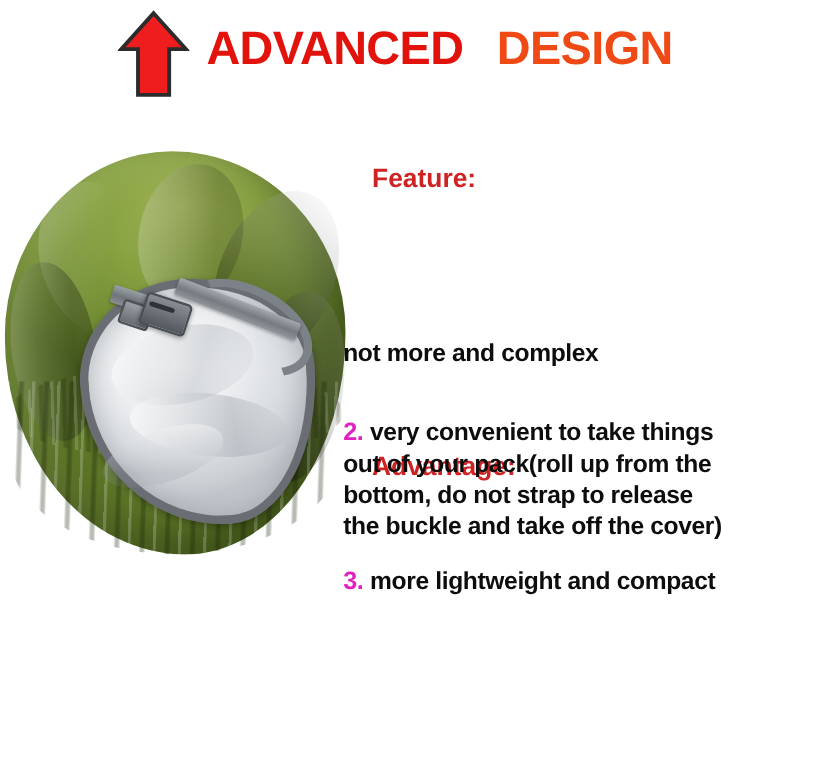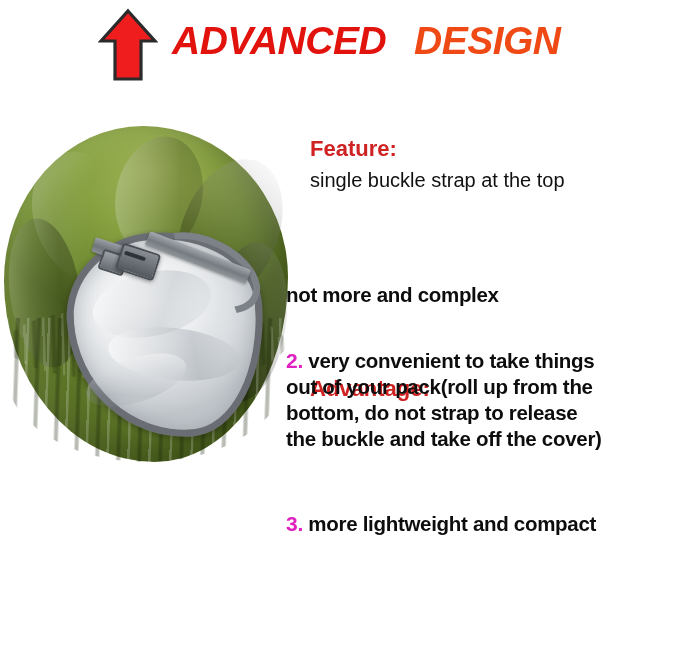--- a/index.html
+++ b/index.html
@@ -8,7 +8,7 @@
   #stage{position:absolute;inset:0;width:679px;height:645px;background:#fff;}
 
   
-  #header{position:absolute;left:0;top:0;width:679px;height:95px;font-style:italic;}
+  #header{position:absolute;left:0;top:0;width:679px;height:95px;}
   #arrow-icon{position:absolute;left:98px;top:8px;width:60px;height:74px;}
   #title-advanced,#title-design{
     position:absolute;top:18px;font-size:39px;font-weight:bold;

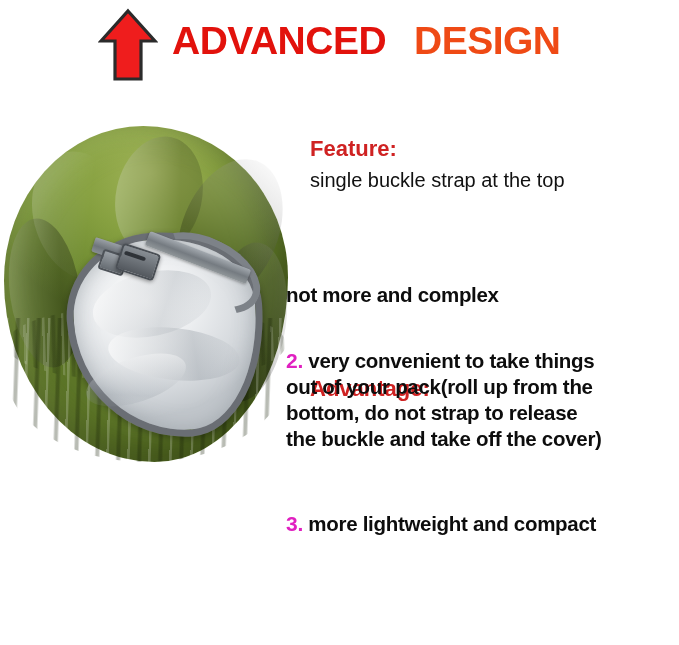--- a/index.html
+++ b/index.html
@@ -178,7 +178,6 @@
 
     <div id="feature-block">
       <div class="heading" id="feature-heading">Feature:</div>
-      <div class="body-line" id="feature-line-1">single buckle strap at the top</div>
     </div>
 
     <div id="advantage-block">

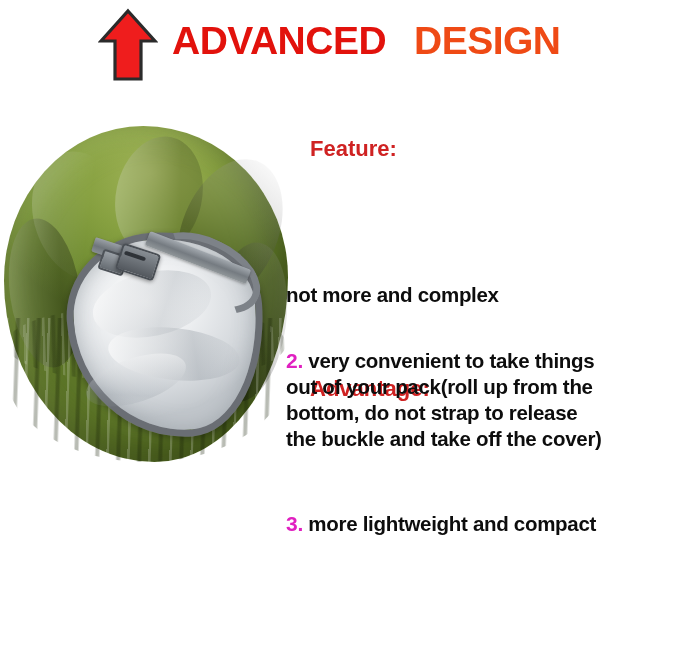--- a/index.html
+++ b/index.html
@@ -131,7 +131,7 @@
             font-family:"Liberation Sans","DejaVu Sans",sans-serif;}
   #adv-1{top:282px;left:286px;}
   #adv-2{top:348px;left:286px;}
-  #adv-3{top:511px;left:286px;}
+  #adv-3{top:472px;left:286px;}
   .adv-hang{display:block;}
 </style>
 </head>

